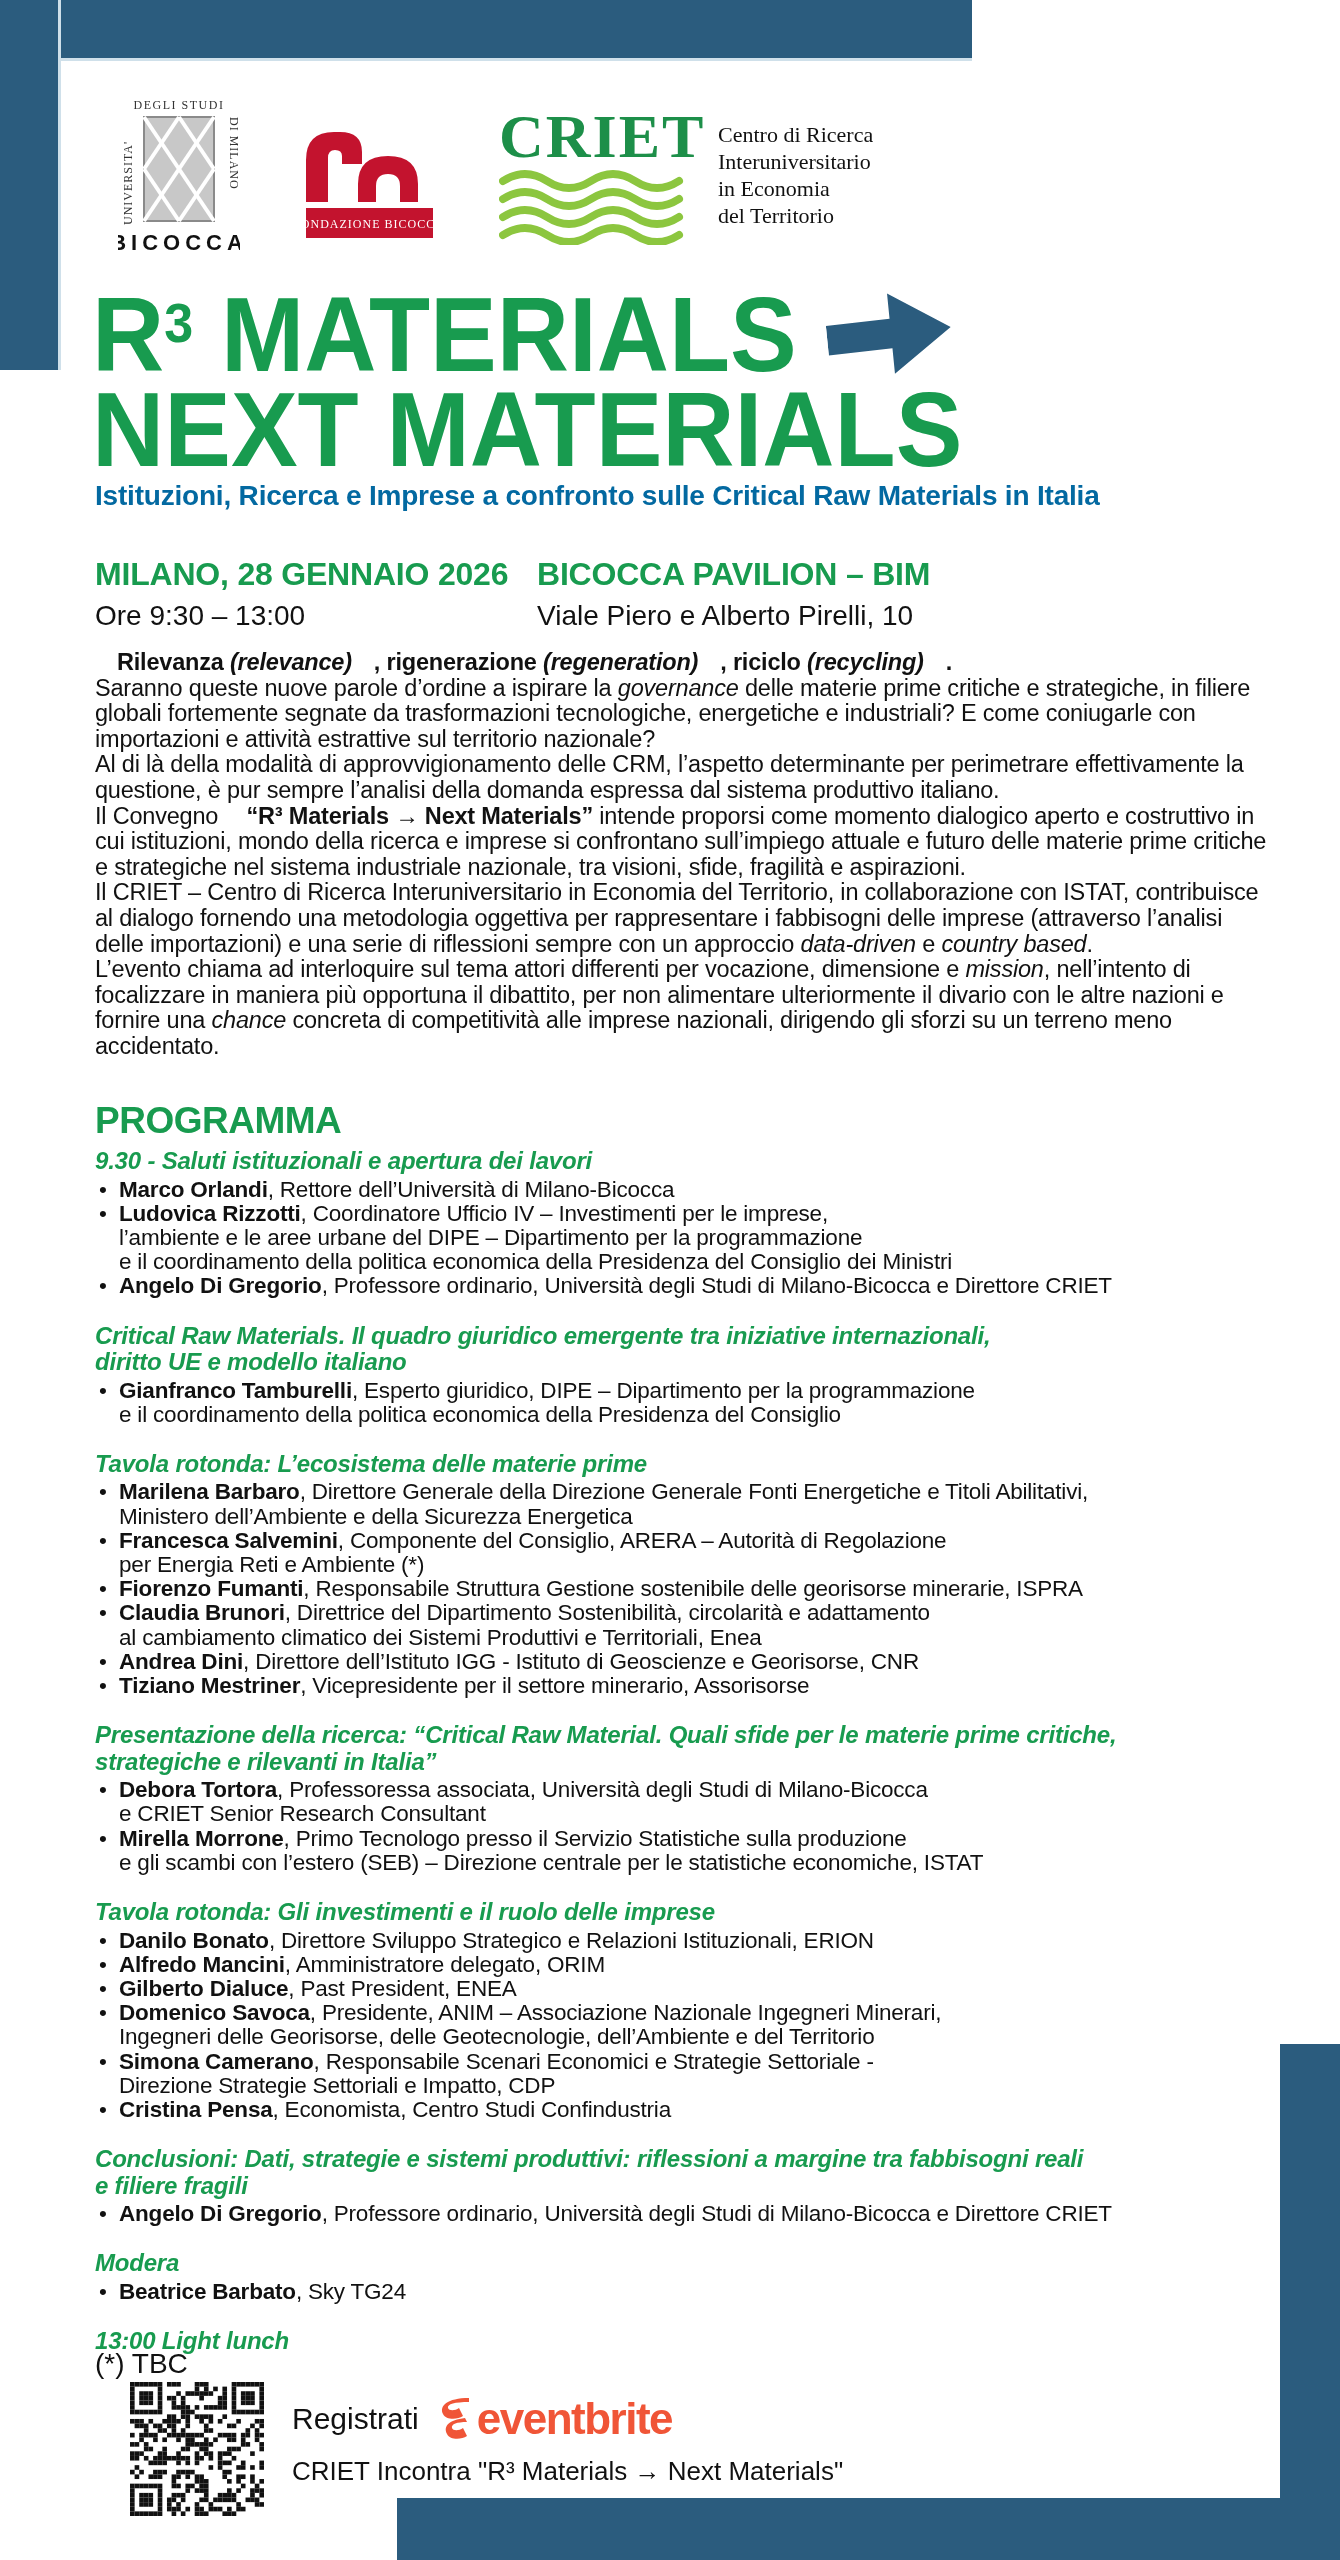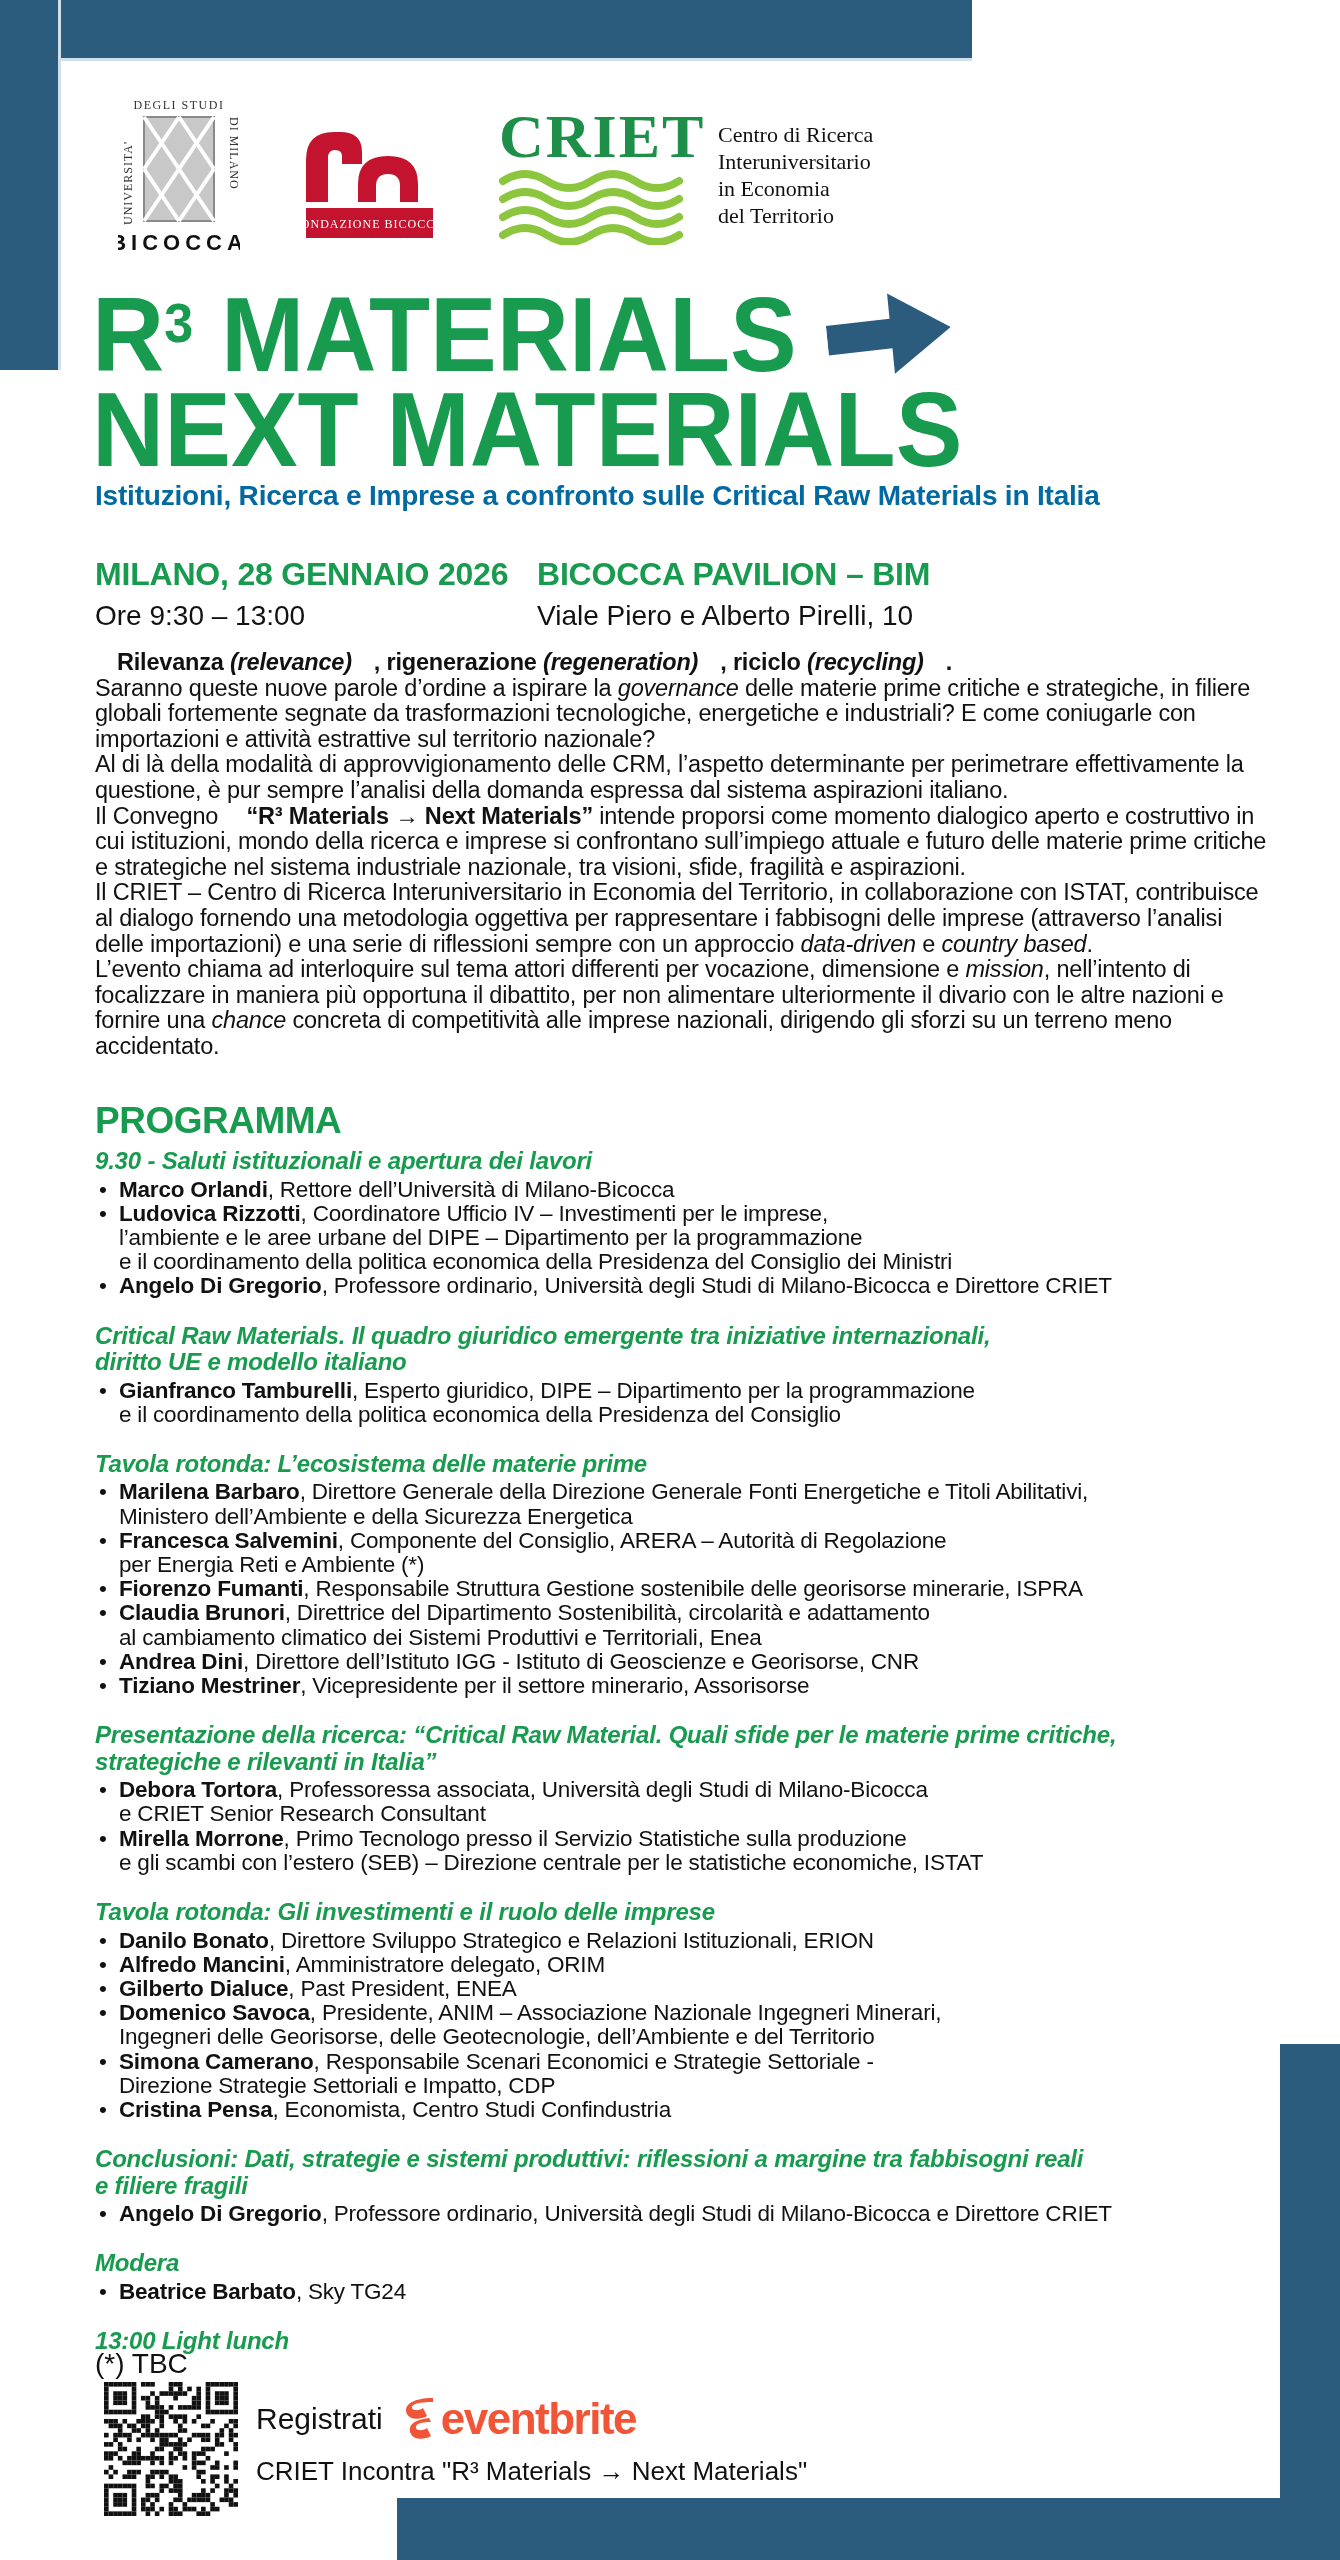--- a/index.html
+++ b/index.html
@@ -148,7 +148,7 @@
   <div class="intro" id="intro">
       <div class="para"><span class="run-b">Rilevanza </span><span class="run-bi">(relevance)</span><span class="run-b">, rigenerazione </span><span class="run-bi">(regeneration)</span><span class="run-b">, riciclo </span><span class="run-bi">(recycling)</span><span class="run-b">.</span></div>
       <div class="para"><span class="run-n">Saranno queste nuove parole d’ordine a ispirare la </span><span class="run-i">governance</span><span class="run-n"> delle materie prime critiche e strategiche, in filiere globali fortemente segnate da trasformazioni tecnologiche, energetiche e industriali? E come coniugarle con importazioni e attività estrattive sul territorio nazionale?</span></div>
-      <div class="para"><span class="run-n">Al di là della modalità di approvvigionamento delle CRM, l’aspetto determinante per perimetrare effettivamente la questione, è pur sempre l’analisi della domanda espressa dal sistema aspirazioni italiano.</span></div>
+      <div class="para"><span class="run-n">Al di là della modalità di approvvigionamento delle CRM, l’aspetto determinante per perimetrare effettivamente la questione, è pur sempre l’analisi della domanda espressa dal sistema produttivo italiano.</span></div>
       <div class="para"><span class="run-n">Il Convegno </span><span class="run-b">“R³ Materials → Next Materials”</span><span class="run-n"> intende proporsi come momento dialogico aperto e costruttivo in cui istituzioni, mondo della ricerca e imprese si confrontano sull’impiego attuale e futuro delle materie prime critiche e strategiche nel sistema industriale nazionale, tra visioni, sfide, fragilità e aspirazioni.</span></div>
       <div class="para"><span class="run-n">Il CRIET – Centro di Ricerca Interuniversitario in Economia del Territorio, in collaborazione con ISTAT, contribuisce al dialogo fornendo una metodologia oggettiva per rappresentare i fabbisogni delle imprese (attraverso l’analisi delle importazioni) e una serie di riflessioni sempre con un approccio </span><span class="run-i">data-driven</span><span class="run-n"> e </span><span class="run-i">country based</span><span class="run-n">.</span></div>
       <div class="para"><span class="run-n">L’evento chiama ad interloquire sul tema attori differenti per vocazione, dimensione e </span><span class="run-i">mission</span><span class="run-n">, nell’intento di focalizzare in maniera più opportuna il dibattito, per non alimentare ulteriormente il divario con le altre nazioni e fornire una </span><span class="run-i">chance</span><span class="run-n"> concreta di competitività alle imprese nazionali, dirigendo gli sforzi su un terreno meno accidentato.</span></div>

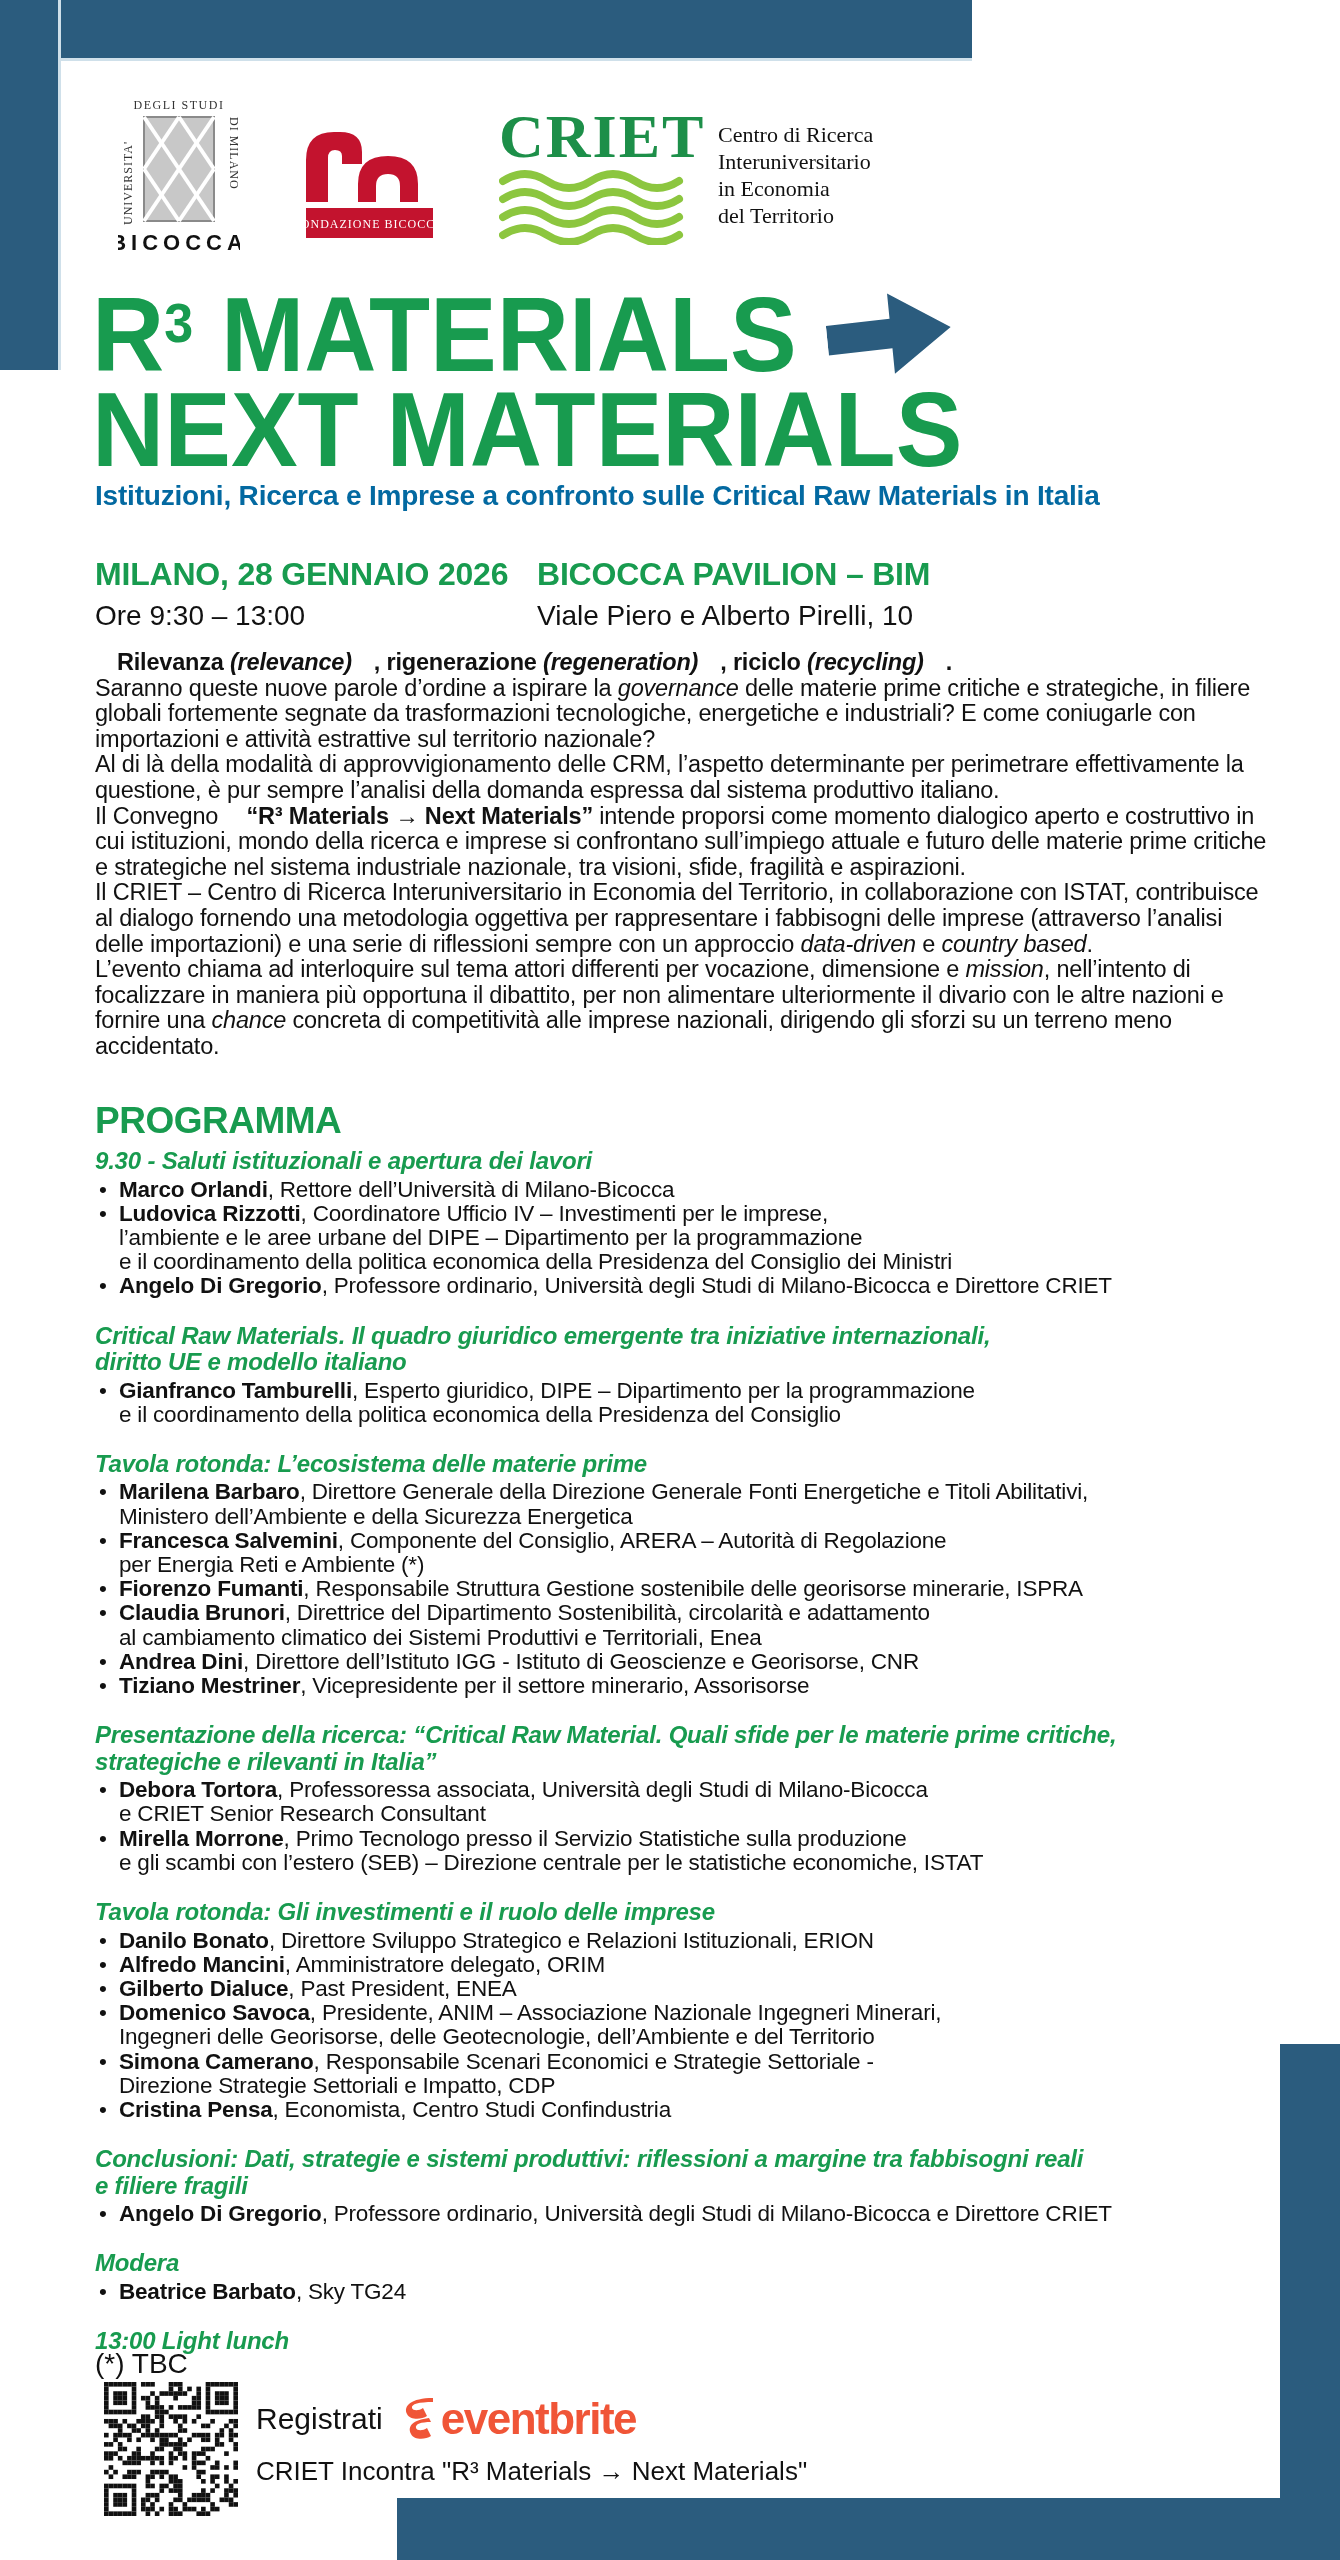--- a/index.html
+++ b/index.html
@@ -55,7 +55,7 @@
   .footnote{position:absolute;left:95px;top:2348px;font-size:28px;color:#111;}
 
   
-  .footer{position:absolute;left:104px;top:2382px;display:flex;gap:18px;align-items:flex-start;}
+  .footer{position:absolute;left:130px;top:2382px;display:flex;gap:28px;align-items:flex-start;}
   .footer-right{padding-top:12px;}
   .register-row{display:flex;align-items:center;gap:16px;}
   .register-label{font-size:30px;color:#111;}

